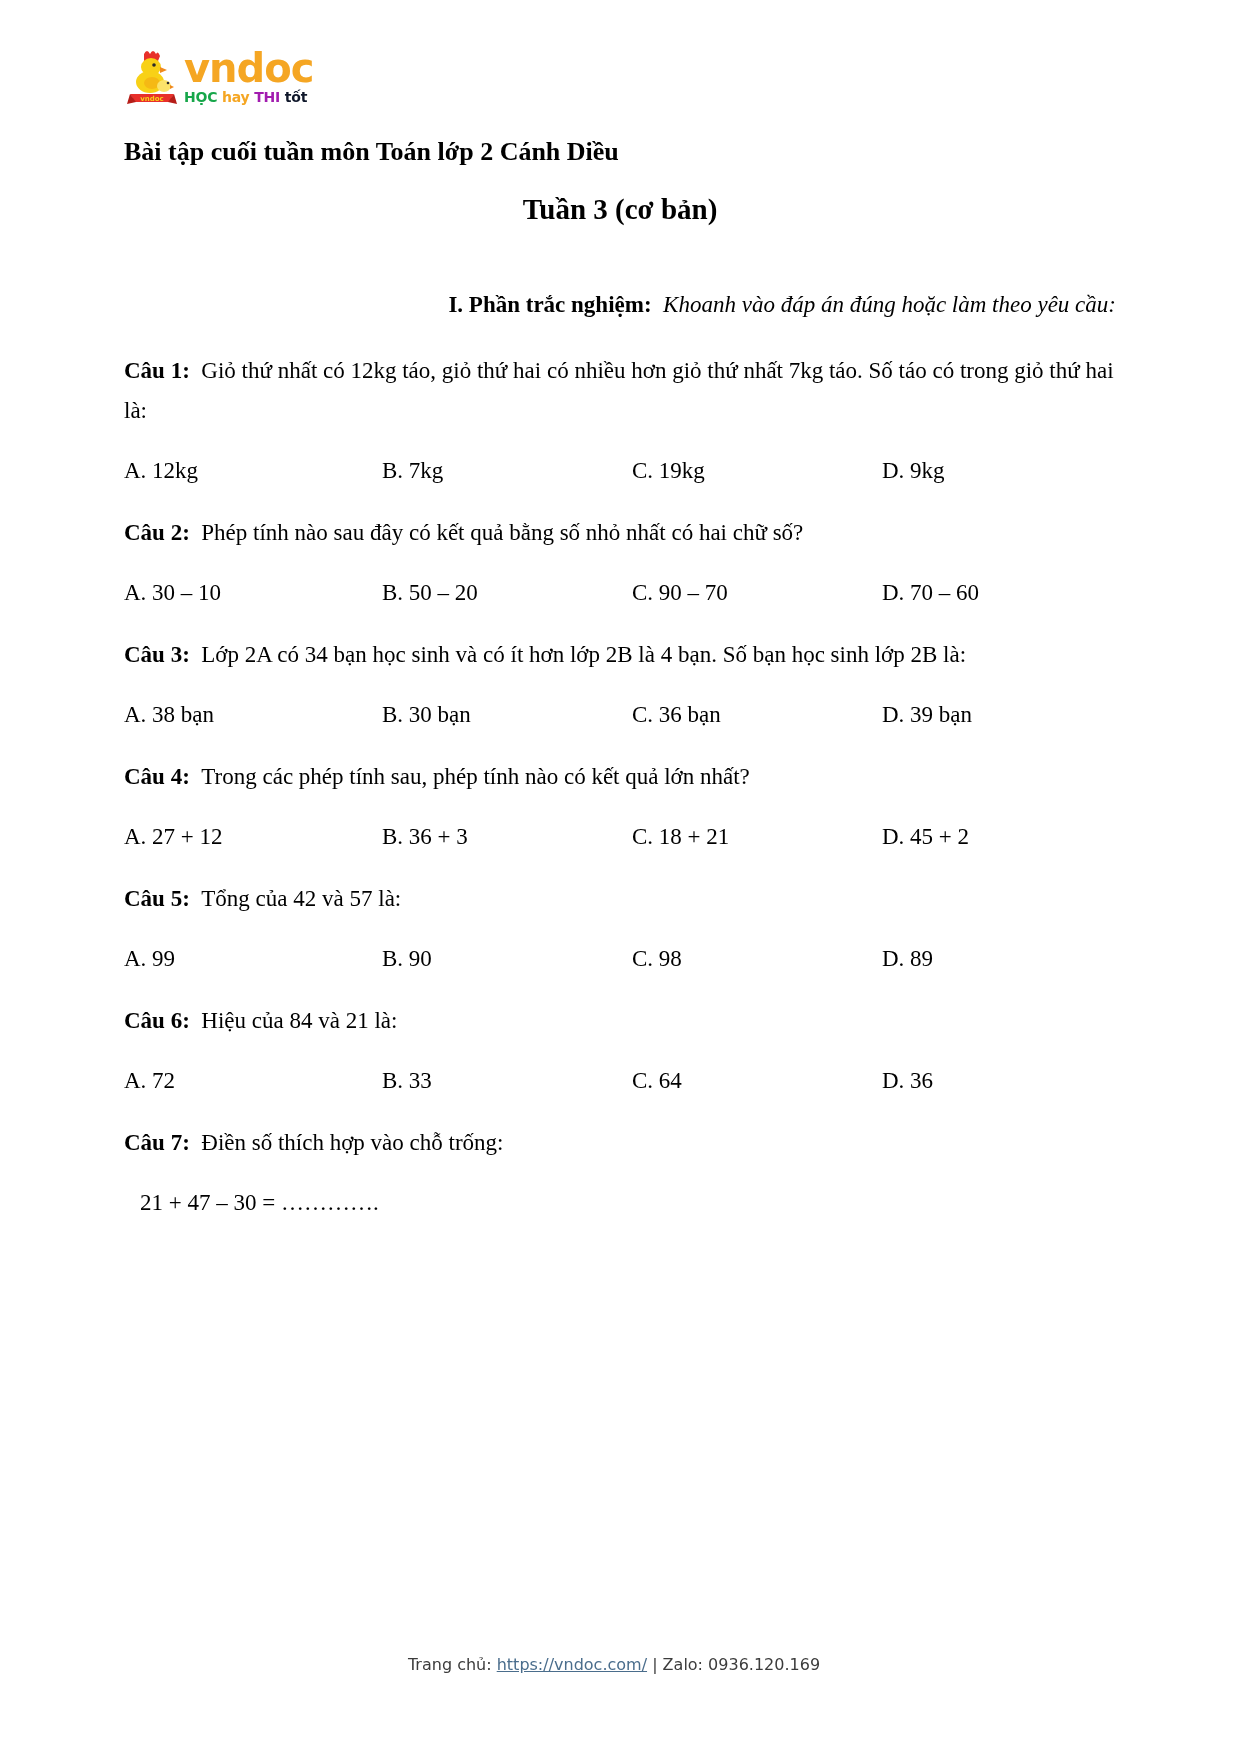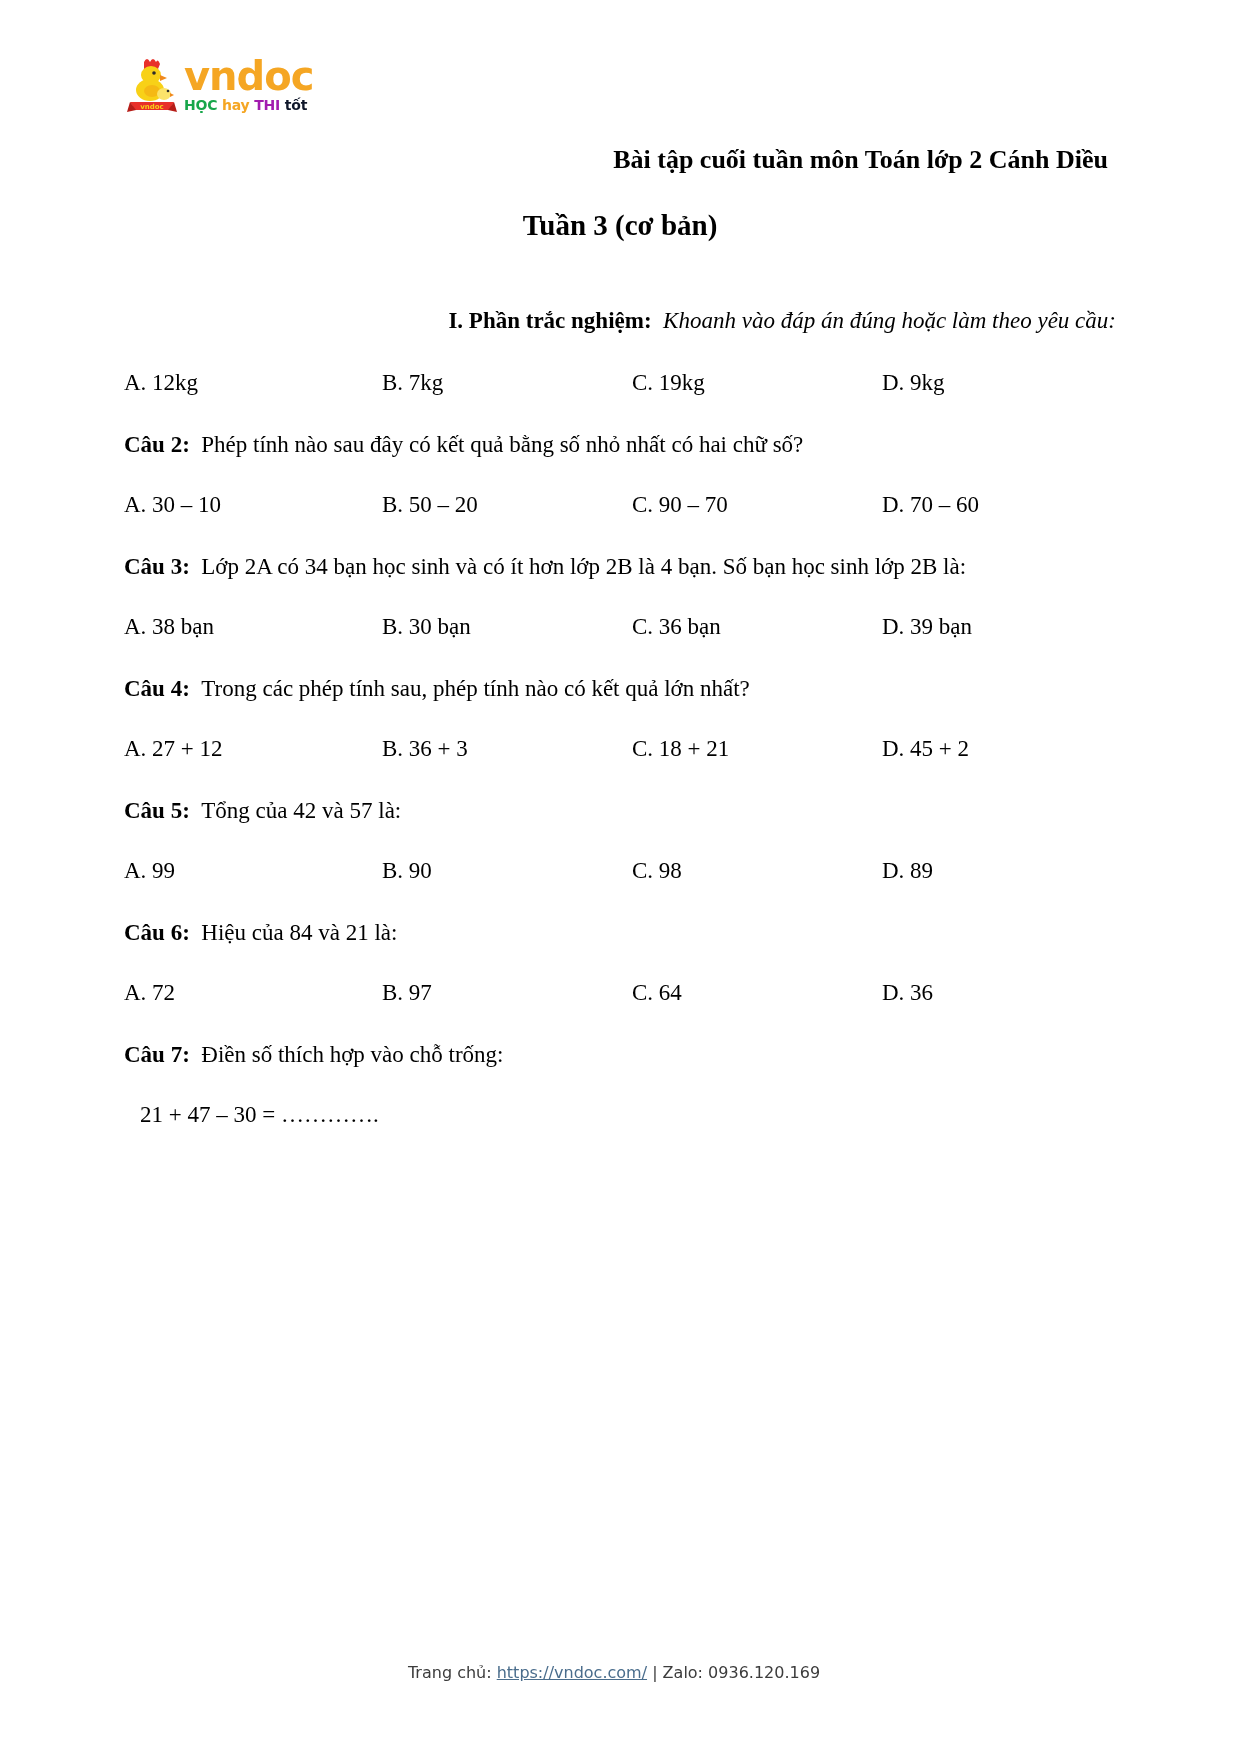--- a/index.html
+++ b/index.html
@@ -75,11 +75,11 @@
 
   
   .doc-title {
-    text-align: right;
+    text-align: left;
     font-weight: bold;
     font-size: 26px;
     line-height: 30px;
-    margin: 8px;
+    margin: 0;
     padding-top: 137px;
   }
   .doc-subtitle {

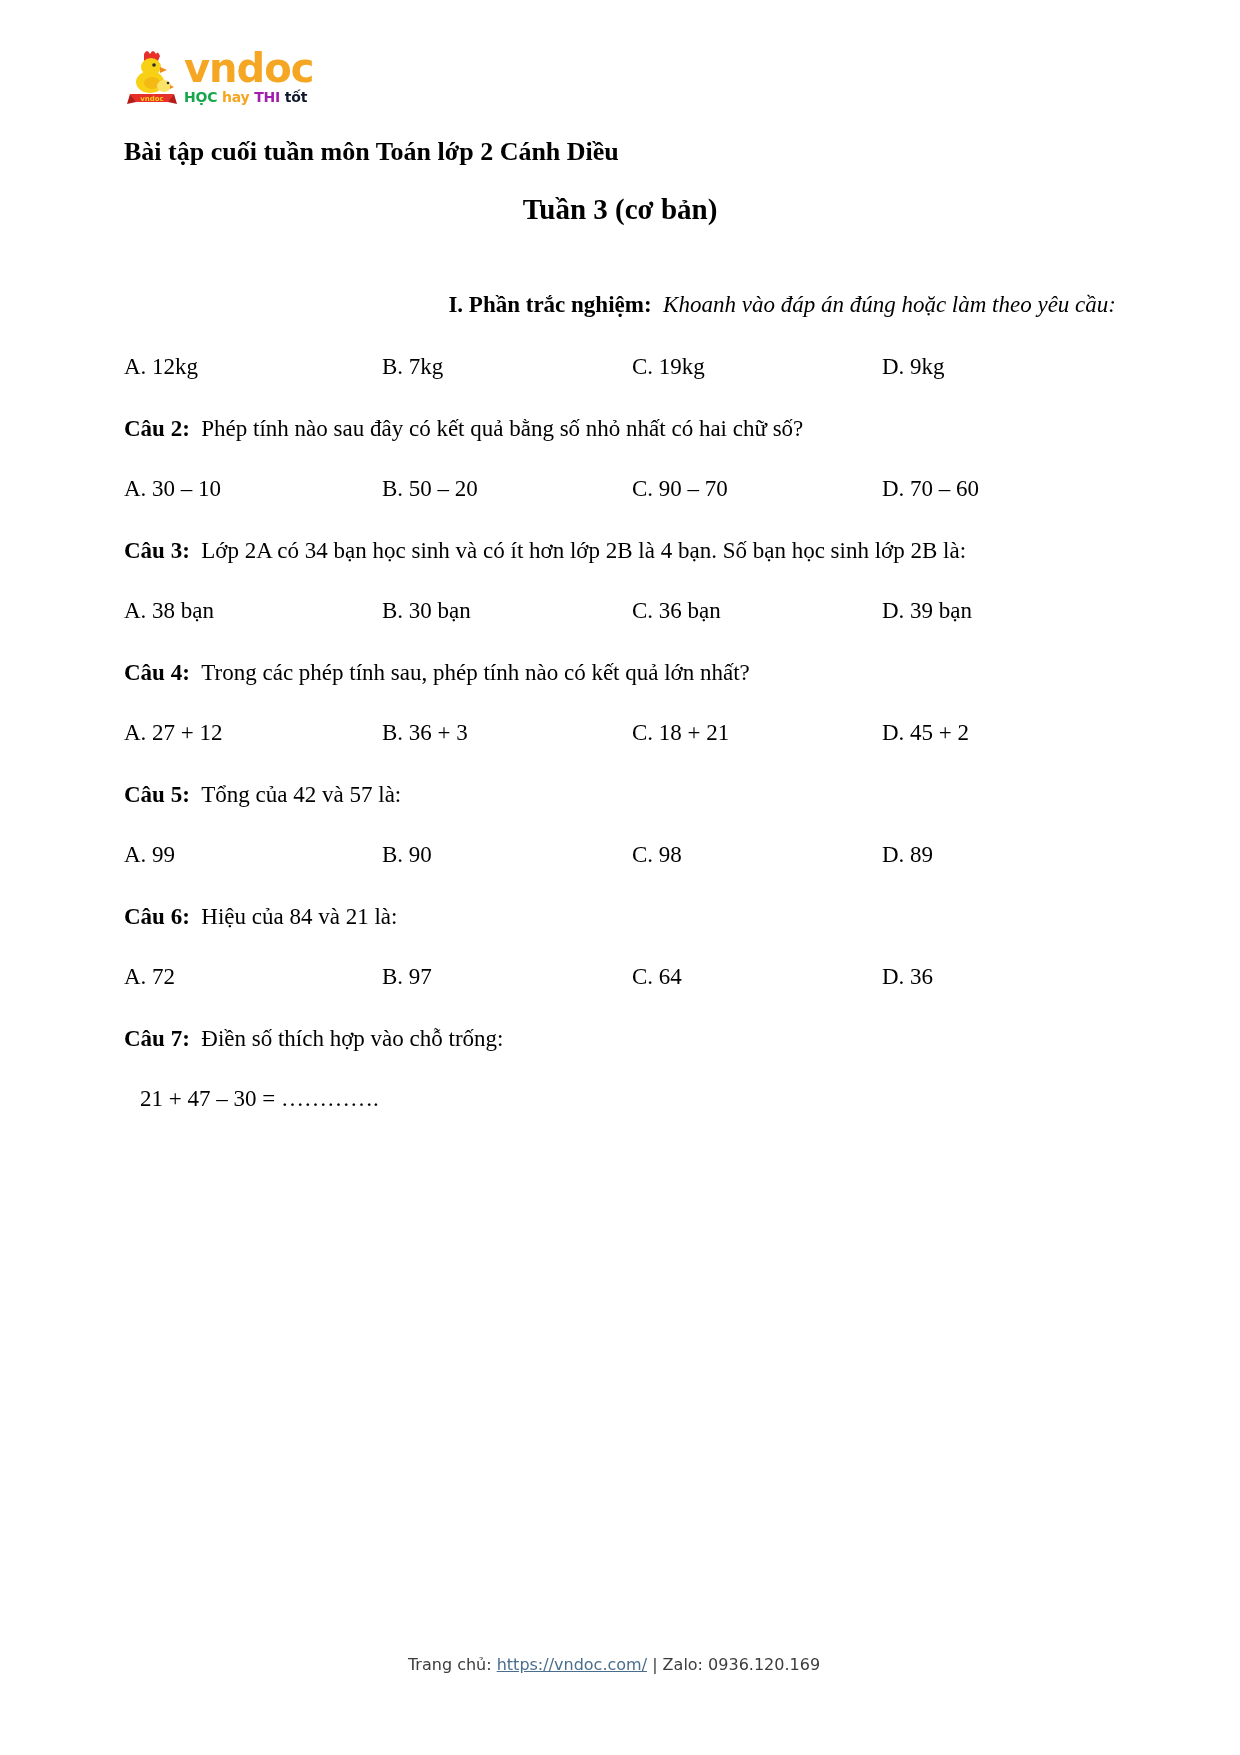--- a/index.html
+++ b/index.html
@@ -213,6 +213,10 @@
     </p>
 
     <div class="q-block">
+      <p class="q-text">
+        <span class="q-label">Câu 1:</span>
+        <span>&nbsp;</span><span>Giỏ thứ nhất có 12kg táo, giỏ thứ hai có nhiều hơn giỏ thứ nhất 7kg táo. Số táo có trong giỏ thứ hai là:</span>
+      </p>
       <div class="options">
         <span class="opt opt-a">A. 12kg</span>
         <span class="opt opt-b">B. 7kg</span>

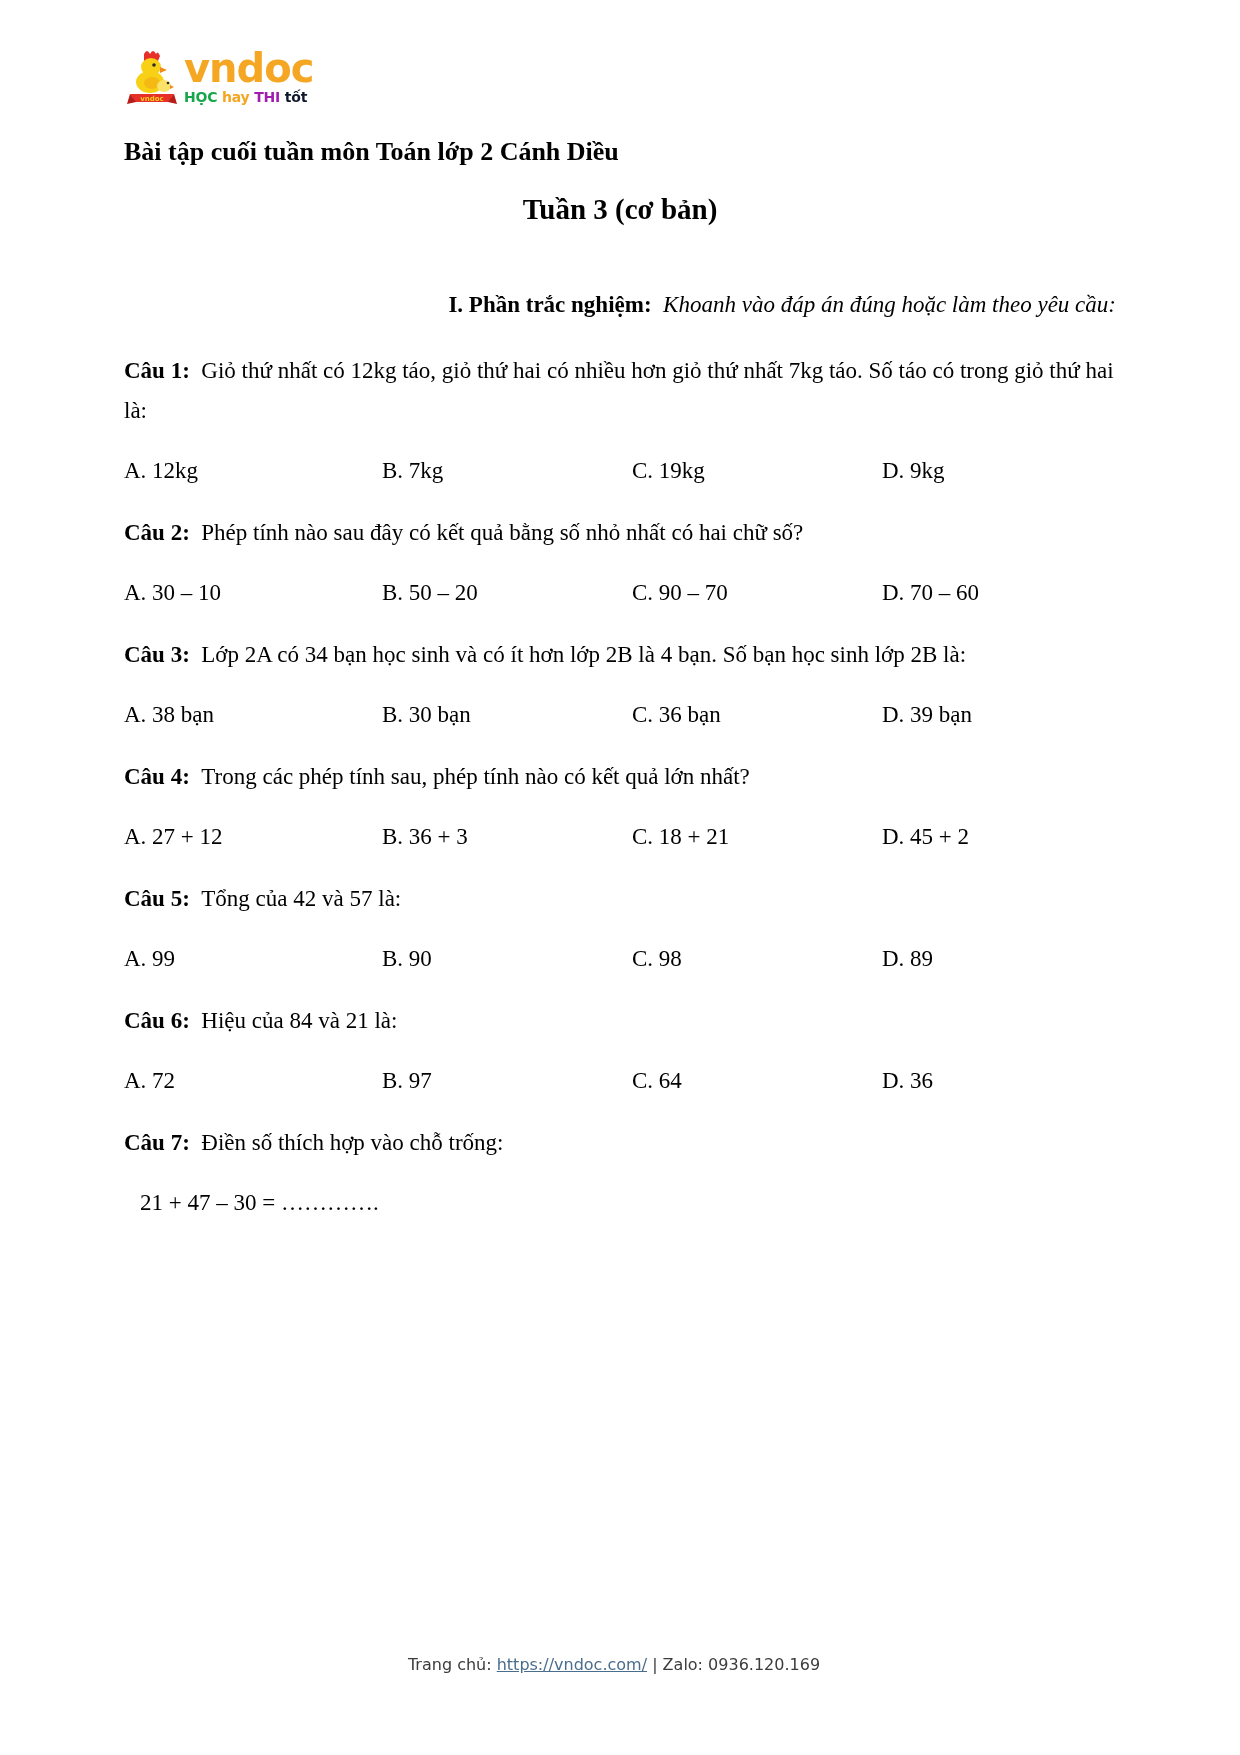--- a/index.html
+++ b/index.html
@@ -284,7 +284,7 @@
       </p>
       <div class="options">
         <span class="opt opt-a">A. 72</span>
-        <span class="opt opt-b">B. 97</span>
+        <span class="opt opt-b">B. 33</span>
         <span class="opt opt-c">C. 64</span>
         <span class="opt opt-d">D. 36</span>
       </div>

